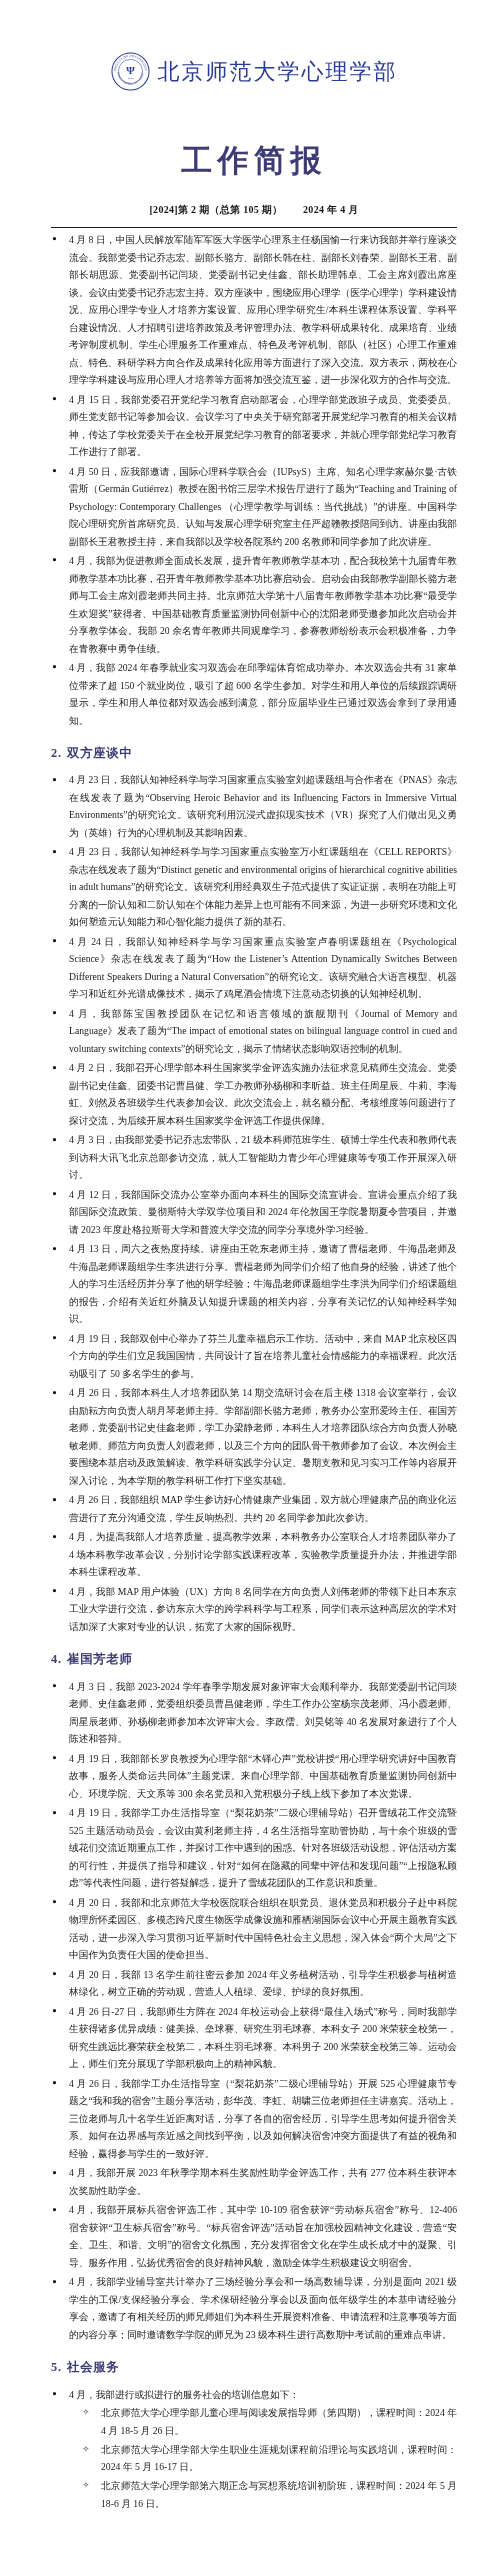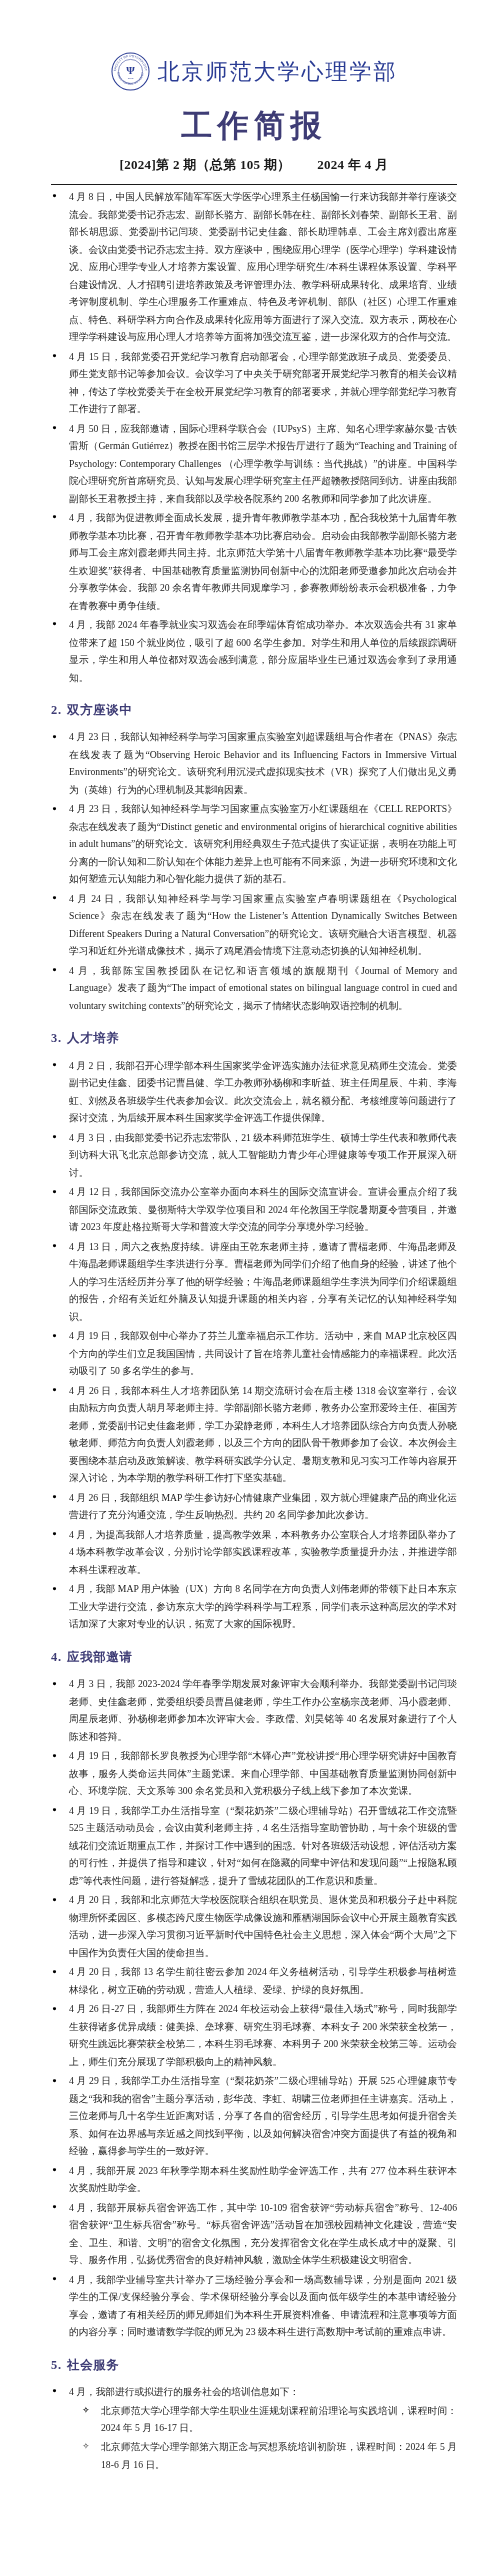--- a/index.html
+++ b/index.html
@@ -19,7 +19,7 @@
   .wordmark{color:var(--brand-blue);font-size:22px;font-weight:normal;letter-spacing:2px;white-space:nowrap;}
 
   
-  .doc-title{text-align:center;color:var(--heading-purple);font-size:31px;font-weight:bold;letter-spacing:5.4px;margin:17px 0 0 0;line-height:1.15;}
+  .doc-title{text-align:center;color:var(--heading-purple);font-size:31px;font-weight:bold;letter-spacing:5.4px;margin:52px 0 0 0;line-height:1.15;}
   .issue-line{text-align:center;font-weight:bold;font-size:13px;margin-top:12px;letter-spacing:0.3px;}
   hr{border:none;}
   .rule-top{border-top:1.7px solid #1a1a1a;margin:10.7px 0 2.7px 0;}

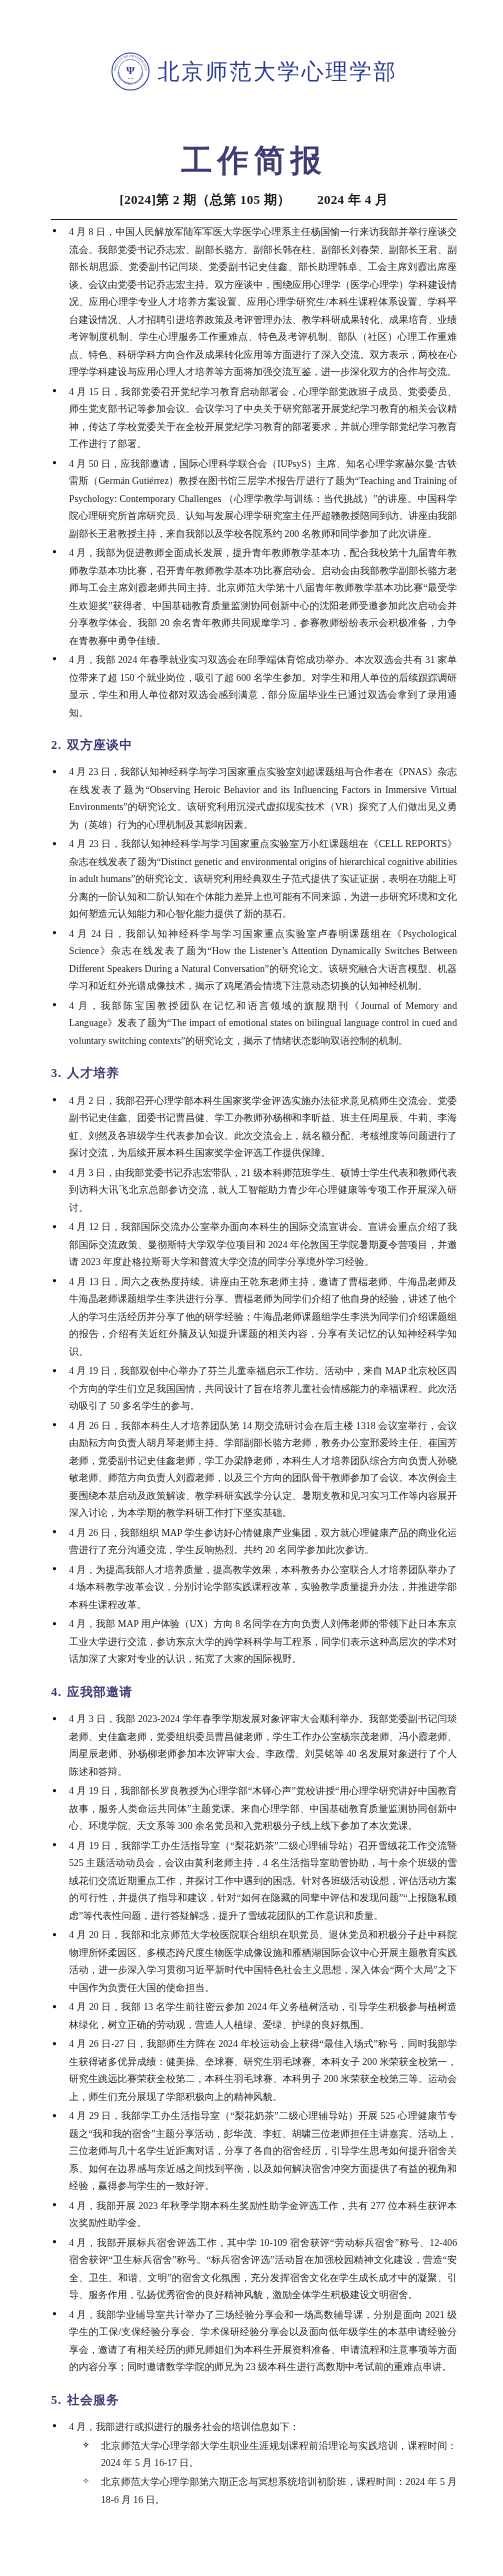--- a/index.html
+++ b/index.html
@@ -20,7 +20,7 @@
 
   
   .doc-title{text-align:center;color:var(--heading-purple);font-size:31px;font-weight:bold;letter-spacing:5.4px;margin:52px 0 0 0;line-height:1.15;}
-  .issue-line{text-align:center;font-weight:bold;font-size:13px;margin-top:12px;letter-spacing:0.3px;}
+  .issue-line{text-align:center;font-weight:bold;font-size:10px;margin-top:24px;letter-spacing:0.3px;}
   hr{border:none;}
   .rule-top{border-top:1.7px solid #1a1a1a;margin:10.7px 0 2.7px 0;}
 

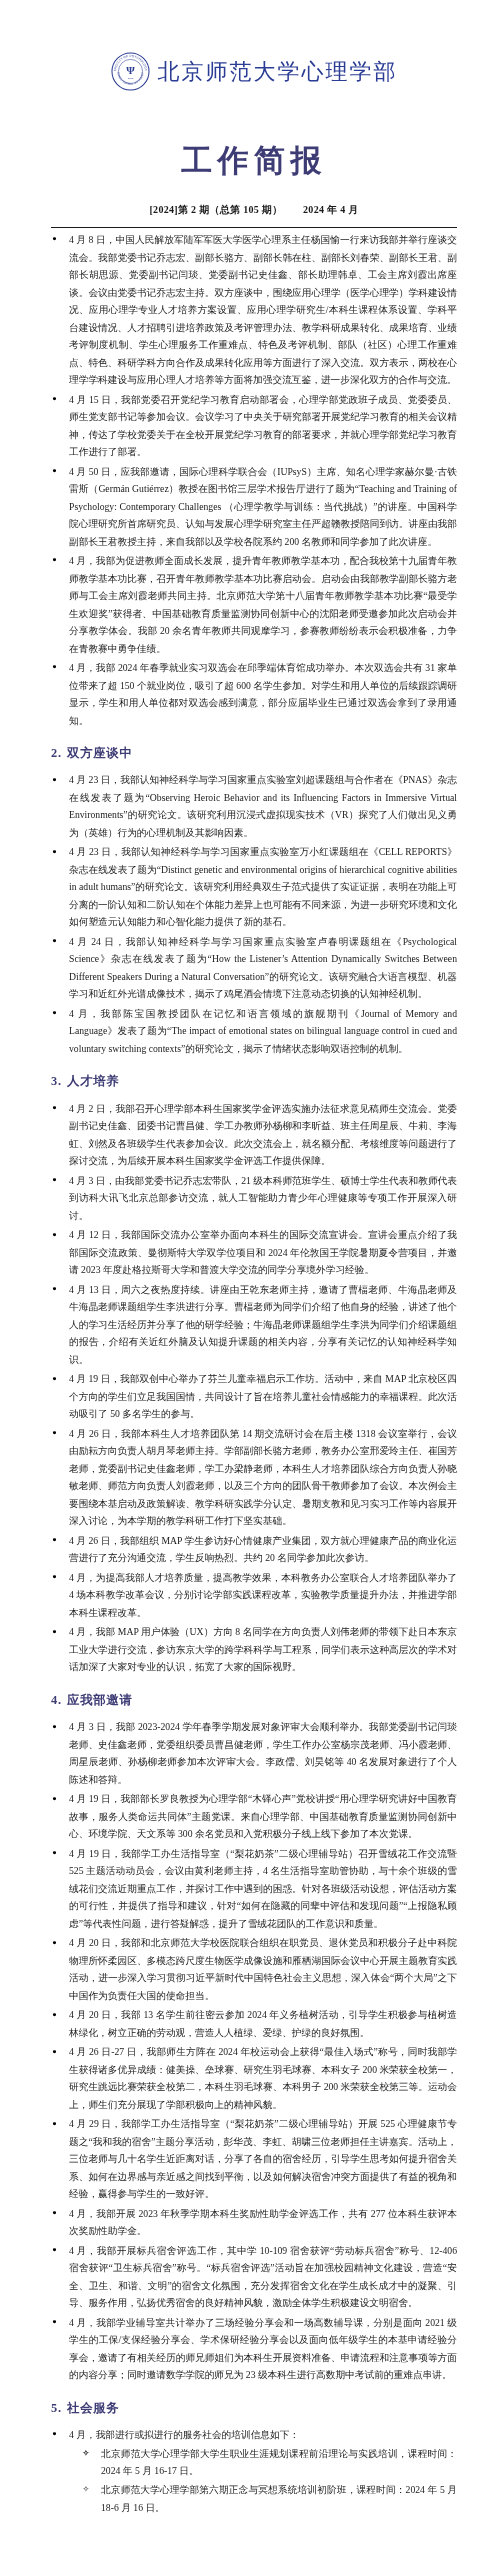--- a/index.html
+++ b/index.html
@@ -82,7 +82,6 @@
         <li class="item"><span class="bullet">●</span><span>4 月 24 日，我部认知神经科学与学习国家重点实验室卢春明课题组在《Psychological Science》杂志在线发表了题为“How the Listener’s Attention Dynamically Switches Between Different Speakers During a Natural Conversation”的研究论文。该研究融合大语言模型、机器学习和近红外光谱成像技术，揭示了鸡尾酒会情境下注意动态切换的认知神经机制。</span></li>
         <li class="item"><span class="bullet">●</span><span>4 月，我部陈宝国教授团队在记忆和语言领域的旗舰期刊《Journal of Memory and Language》发表了题为“The impact of emotional states on bilingual language control in cued and voluntary switching contexts”的研究论文，揭示了情绪状态影响双语控制的机制。</span></li>
       </ul>
-      <h2 class="sec-head"><span class="sec-num">3.</span><span>人才培养</span></h2>
       <ul class="items">
         <li class="item"><span class="bullet">●</span><span>4 月 2 日，我部召开心理学部本科生国家奖学金评选实施办法征求意见稿师生交流会。党委副书记史佳鑫、团委书记曹昌健、学工办教师孙杨柳和李昕益、班主任周星辰、牛莉、李海虹、刘然及各班级学生代表参加会议。此次交流会上，就名额分配、考核维度等问题进行了探讨交流，为后续开展本科生国家奖学金评选工作提供保障。</span></li>
         <li class="item"><span class="bullet">●</span><span>4 月 3 日，由我部党委书记乔志宏带队，21 级本科师范班学生、硕博士学生代表和教师代表到访科大讯飞北京总部参访交流，就人工智能助力青少年心理健康等专项工作开展深入研讨。</span></li>

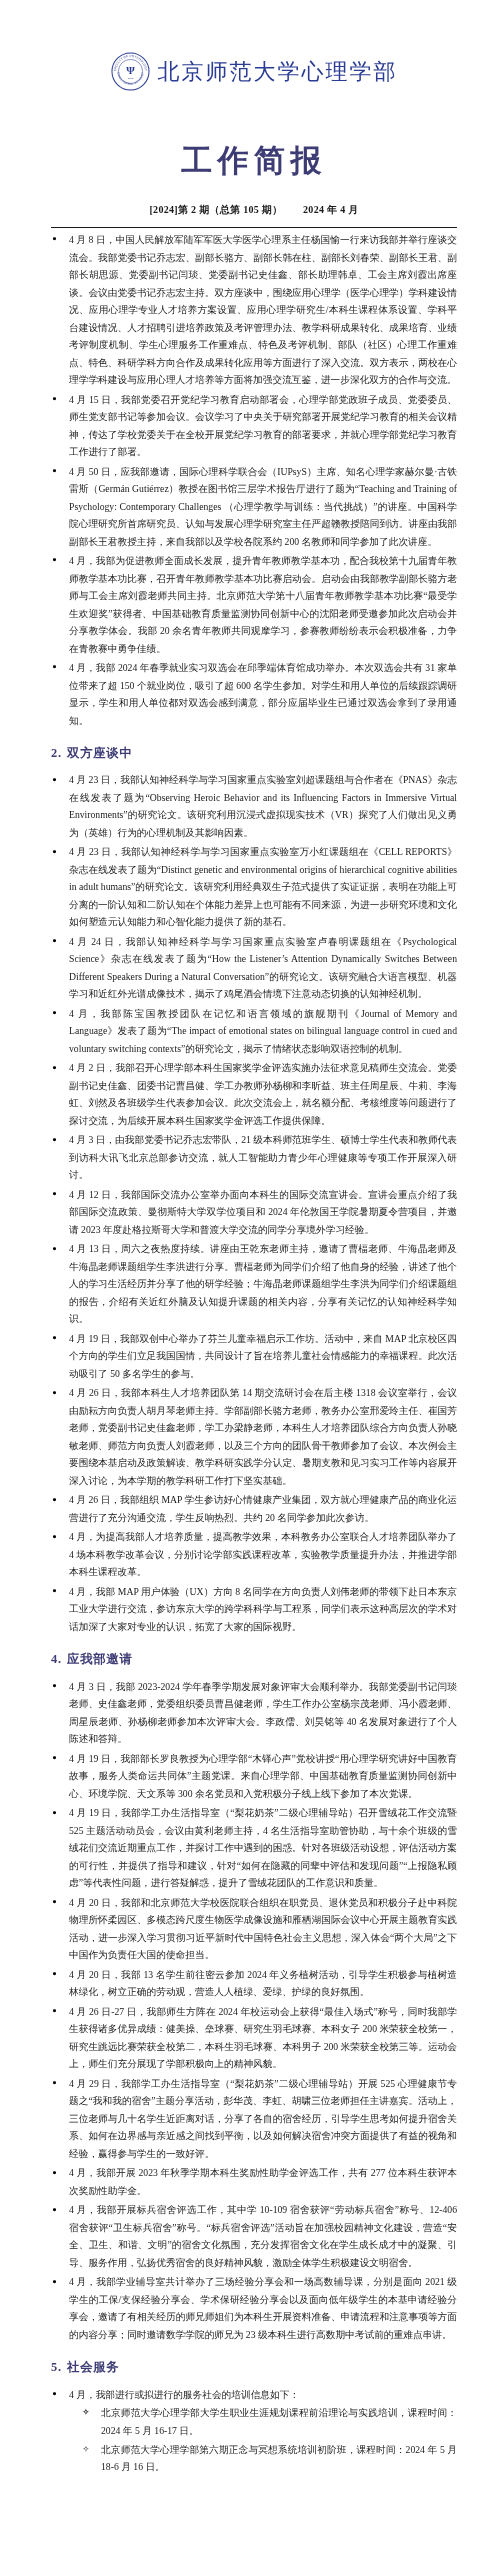--- a/index.html
+++ b/index.html
@@ -93,7 +93,7 @@
         <li class="item"><span class="bullet">●</span><span>4 月，为提高我部人才培养质量，提高教学效果，本科教务办公室联合人才培养团队举办了 4 场本科教学改革会议，分别讨论学部实践课程改革，实验教学质量提升办法，并推进学部本科生课程改革。</span></li>
         <li class="item"><span class="bullet">●</span><span>4 月，我部 MAP 用户体验（UX）方向 8 名同学在方向负责人刘伟老师的带领下赴日本东京工业大学进行交流，参访东京大学的跨学科科学与工程系，同学们表示这种高层次的学术对话加深了大家对专业的认识，拓宽了大家的国际视野。</span></li>
       </ul>
-      <h2 class="sec-head"><span class="sec-num">4.</span><span>应我部邀请</span></h2>
+      <h2 class="sec-head"><span class="sec-num">4.</span><span>崔国芳老师</span></h2>
       <ul class="items">
         <li class="item"><span class="bullet">●</span><span>4 月 3 日，我部 2023-2024 学年春季学期发展对象评审大会顺利举办。我部党委副书记闫琰老师、史佳鑫老师，党委组织委员曹昌健老师，学生工作办公室杨宗茂老师、冯小霞老师、周星辰老师、孙杨柳老师参加本次评审大会。李政儒、刘昊铭等 40 名发展对象进行了个人陈述和答辩。</span></li>
         <li class="item"><span class="bullet">●</span><span>4 月 19 日，我部部长罗良教授为心理学部“木铎心声”党校讲授“用心理学研究讲好中国教育故事，服务人类命运共同体”主题党课。来自心理学部、中国基础教育质量监测协同创新中心、环境学院、天文系等 300 余名党员和入党积极分子线上线下参加了本次党课。</span></li>

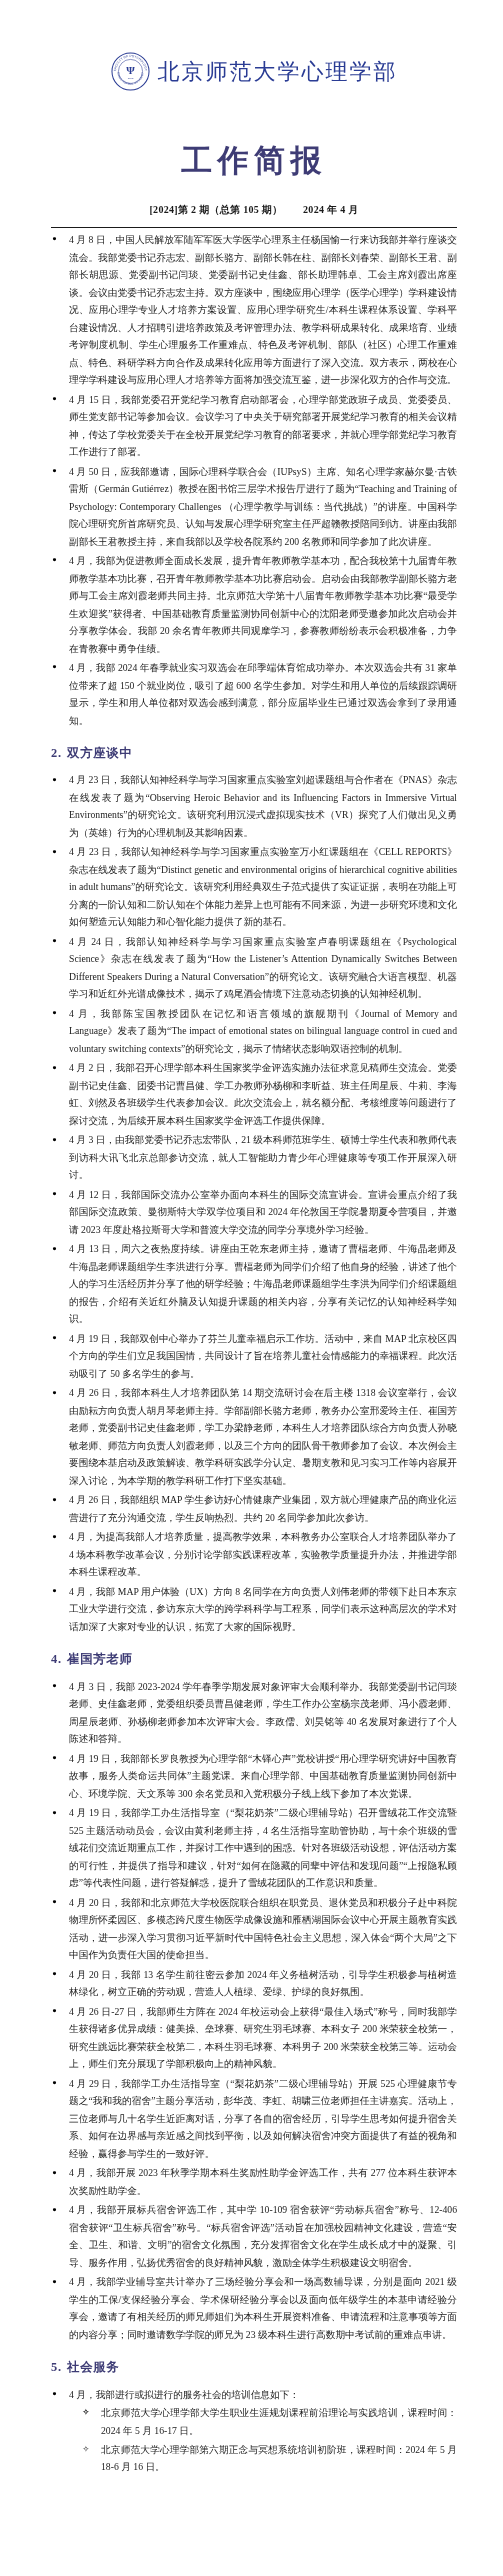--- a/index.html
+++ b/index.html
@@ -101,7 +101,7 @@
         <li class="item"><span class="bullet">●</span><span>4 月 20 日，我部和北京师范大学校医院联合组织在职党员、退休党员和积极分子赴中科院物理所怀柔园区、多模态跨尺度生物医学成像设施和雁栖湖国际会议中心开展主题教育实践活动，进一步深入学习贯彻习近平新时代中国特色社会主义思想，深入体会“两个大局”之下中国作为负责任大国的使命担当。</span></li>
         <li class="item"><span class="bullet">●</span><span>4 月 20 日，我部 13 名学生前往密云参加 2024 年义务植树活动，引导学生积极参与植树造林绿化，树立正确的劳动观，营造人人植绿、爱绿、护绿的良好氛围。</span></li>
         <li class="item"><span class="bullet">●</span><span>4 月 26 日-27 日，我部师生方阵在 2024 年校运动会上获得“最佳入场式”称号，同时我部学生获得诸多优异成绩：健美操、垒球赛、研究生羽毛球赛、本科女子 200 米荣获全校第一，研究生跳远比赛荣获全校第二，本科生羽毛球赛、本科男子 200 米荣获全校第三等。运动会上，师生们充分展现了学部积极向上的精神风貌。</span></li>
-        <li class="item"><span class="bullet">●</span><span>4 月 29 日，我部学工办生活指导室（“梨花奶茶”二级心理辅导站）开展 525 心理健康节专题之“我和我的宿舍”主题分享活动，彭华茂、李虹、胡啸三位老师担任主讲嘉宾。活动上，三位老师与几十名学生近距离对话，分享了各自的宿舍经历，引导学生思考如何提升宿舍关系、如何在边界感与亲近感之间找到平衡，以及如何解决宿舍冲突方面提供了有益的视角和经验，赢得参与学生的一致好评。</span></li>
+        <li class="item"><span class="bullet">●</span><span>4 月 26 日，我部学工办生活指导室（“梨花奶茶”二级心理辅导站）开展 525 心理健康节专题之“我和我的宿舍”主题分享活动，彭华茂、李虹、胡啸三位老师担任主讲嘉宾。活动上，三位老师与几十名学生近距离对话，分享了各自的宿舍经历，引导学生思考如何提升宿舍关系、如何在边界感与亲近感之间找到平衡，以及如何解决宿舍冲突方面提供了有益的视角和经验，赢得参与学生的一致好评。</span></li>
         <li class="item"><span class="bullet">●</span><span>4 月，我部开展 2023 年秋季学期本科生奖励性助学金评选工作，共有 277 位本科生获评本次奖励性助学金。</span></li>
         <li class="item"><span class="bullet">●</span><span>4 月，我部开展标兵宿舍评选工作，其中学 10-109 宿舍获评“劳动标兵宿舍”称号、12-406 宿舍获评“卫生标兵宿舍”称号。“标兵宿舍评选”活动旨在加强校园精神文化建设，营造“安全、卫生、和谐、文明”的宿舍文化氛围，充分发挥宿舍文化在学生成长成才中的凝聚、引导、服务作用，弘扬优秀宿舍的良好精神风貌，激励全体学生积极建设文明宿舍。</span></li>
         <li class="item"><span class="bullet">●</span><span>4 月，我部学业辅导室共计举办了三场经验分享会和一场高数辅导课，分别是面向 2021 级学生的工保/支保经验分享会、学术保研经验分享会以及面向低年级学生的本基申请经验分享会，邀请了有相关经历的师兄师姐们为本科生开展资料准备、申请流程和注意事项等方面的内容分享；同时邀请数学学院的师兄为 23 级本科生进行高数期中考试前的重难点串讲。</span></li>

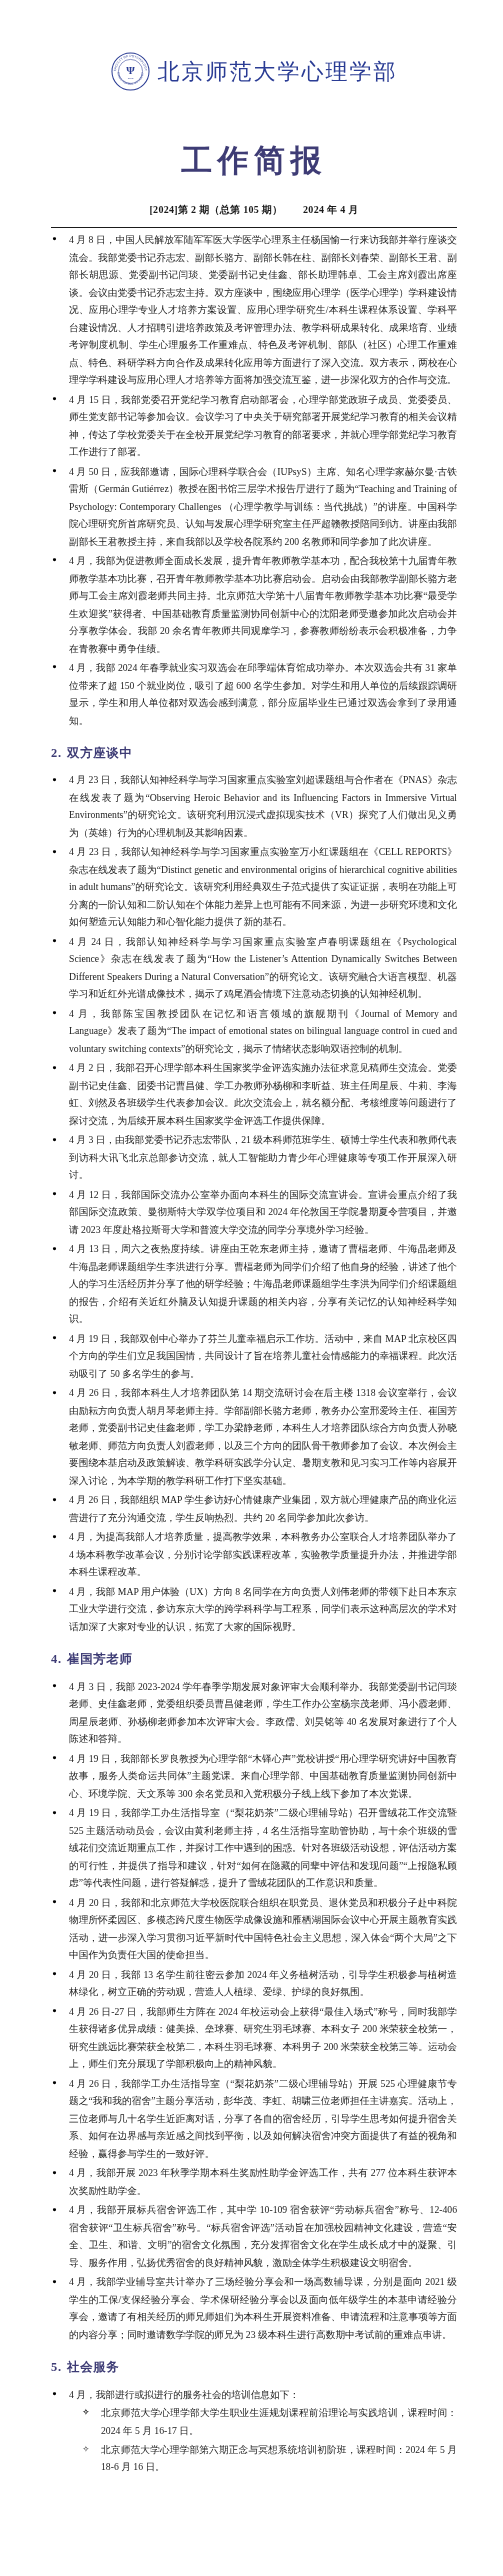--- a/index.html
+++ b/index.html
@@ -109,7 +109,7 @@
       <h2 class="sec-head"><span class="sec-num">5.</span><span>社会服务</span></h2>
       <ul class="items">
         <li class="item"><span class="bullet">●</span><span>4 月，我部进行或拟进行的服务社会的培训信息如下：</span><ul class="sub-items">
-            <li class="sub-item"><span class="diamond">✧</span></li>
+            <li class="sub-item"><span class="diamond">✧</span><span>北京师范大学心理学部儿童心理与阅读发展指导师（第四期），课程时间：2024 年 4 月 18-5 月 26 日。</span></li>
             <li class="sub-item"><span class="diamond">✧</span><span>北京师范大学心理学部大学生职业生涯规划课程前沿理论与实践培训，课程时间：2024 年 5 月 16-17 日。</span></li>
             <li class="sub-item"><span class="diamond">✧</span><span>北京师范大学心理学部第六期正念与冥想系统培训初阶班，课程时间：2024 年 5 月 18-6 月 16 日。</span></li>
           </ul></li>

